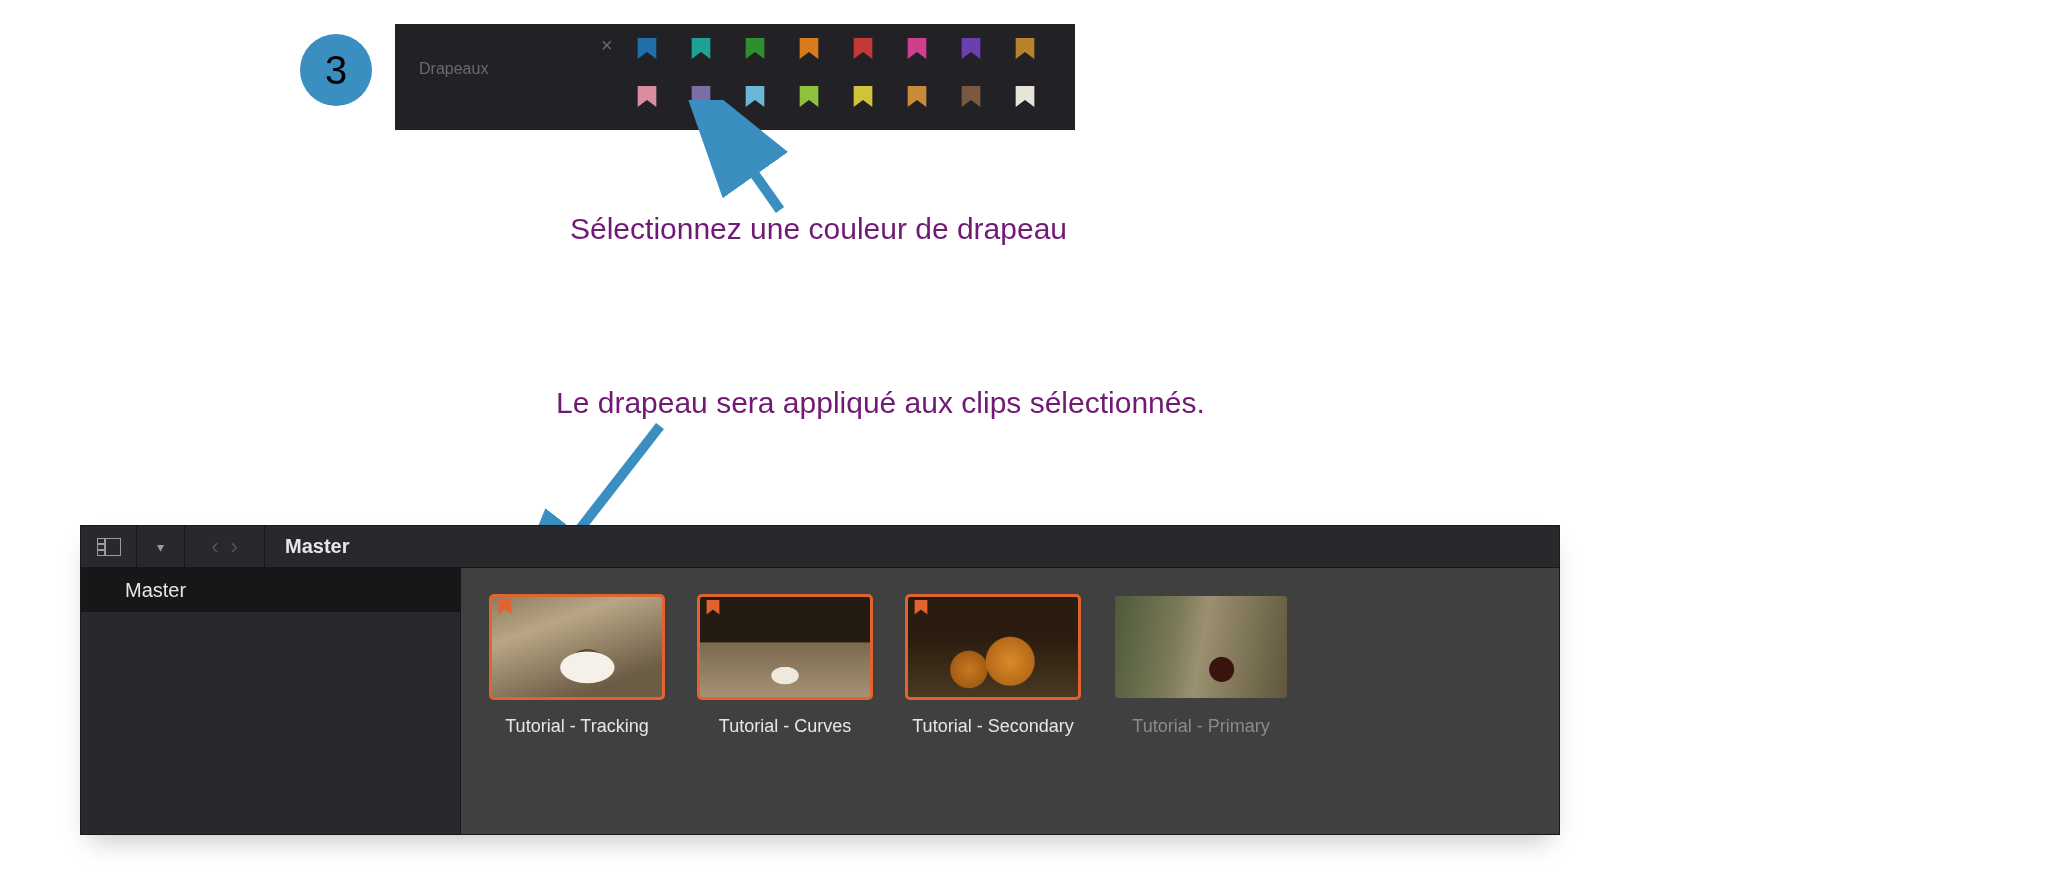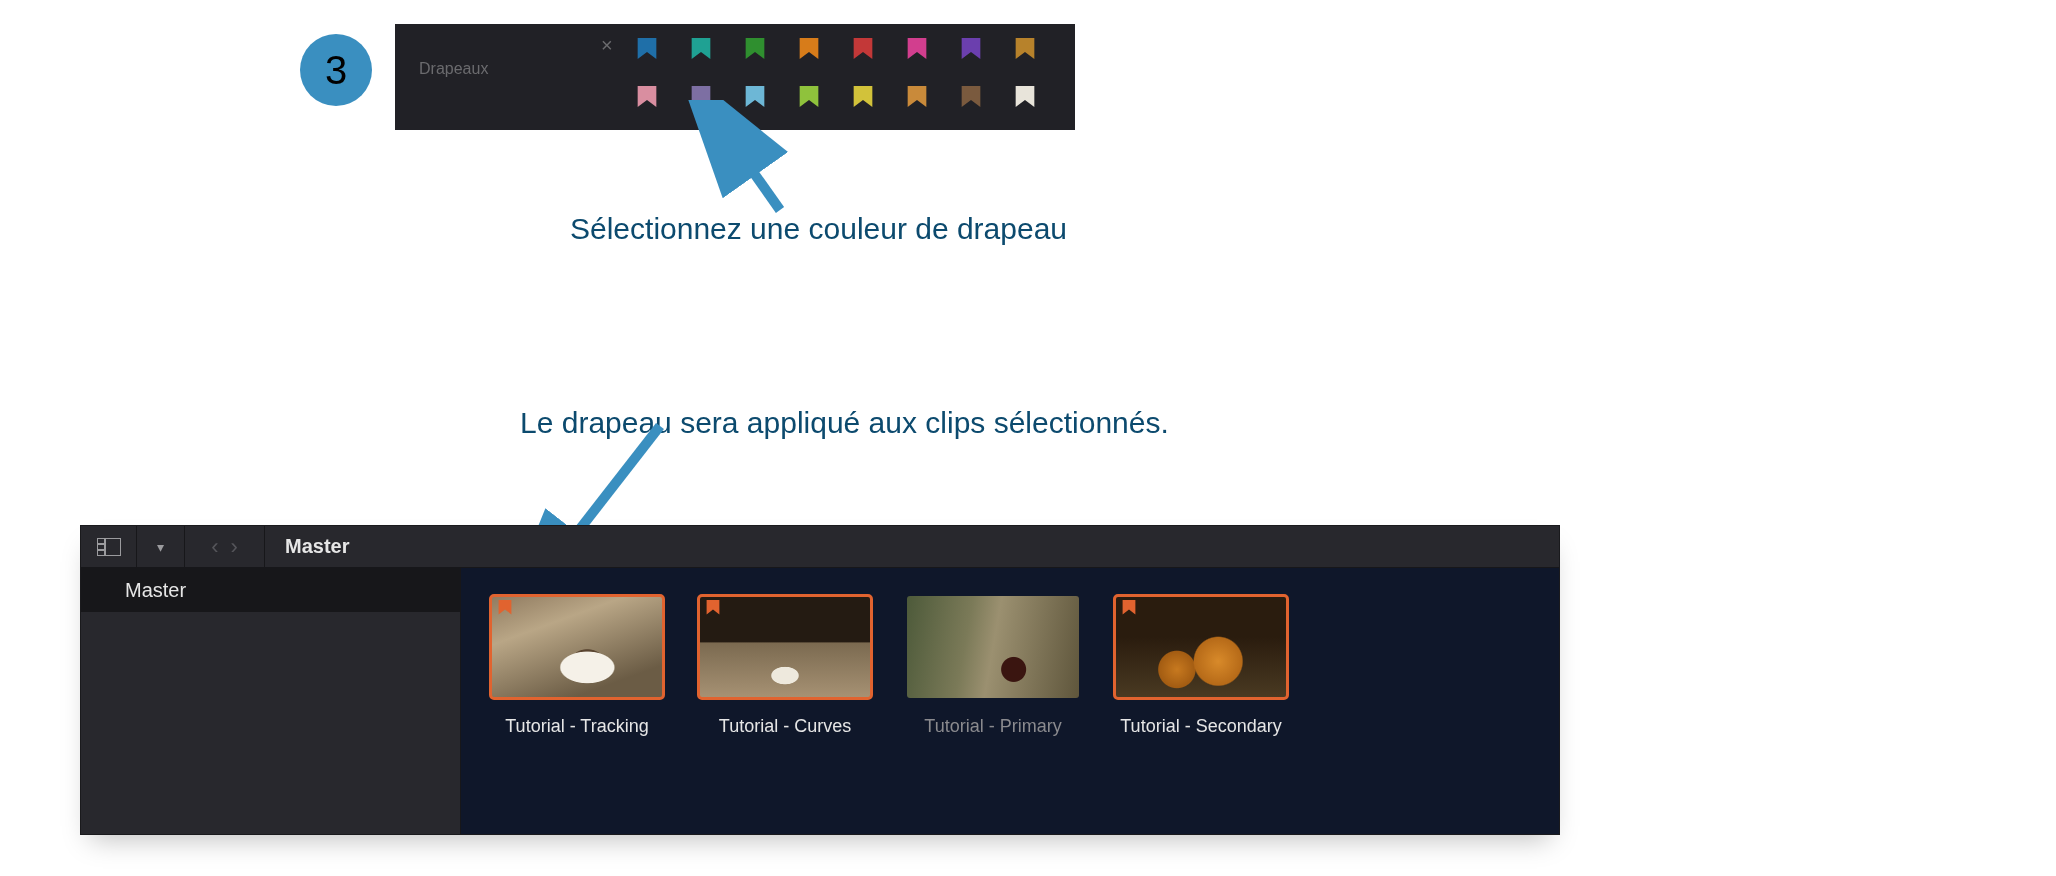--- a/index.html
+++ b/index.html
@@ -74,7 +74,7 @@
   .annotation {
     position: absolute;
     font-size: 30px;
-    color: #0c4a6e;
+    color: #701a75;
     font-weight: 400;
   }
 

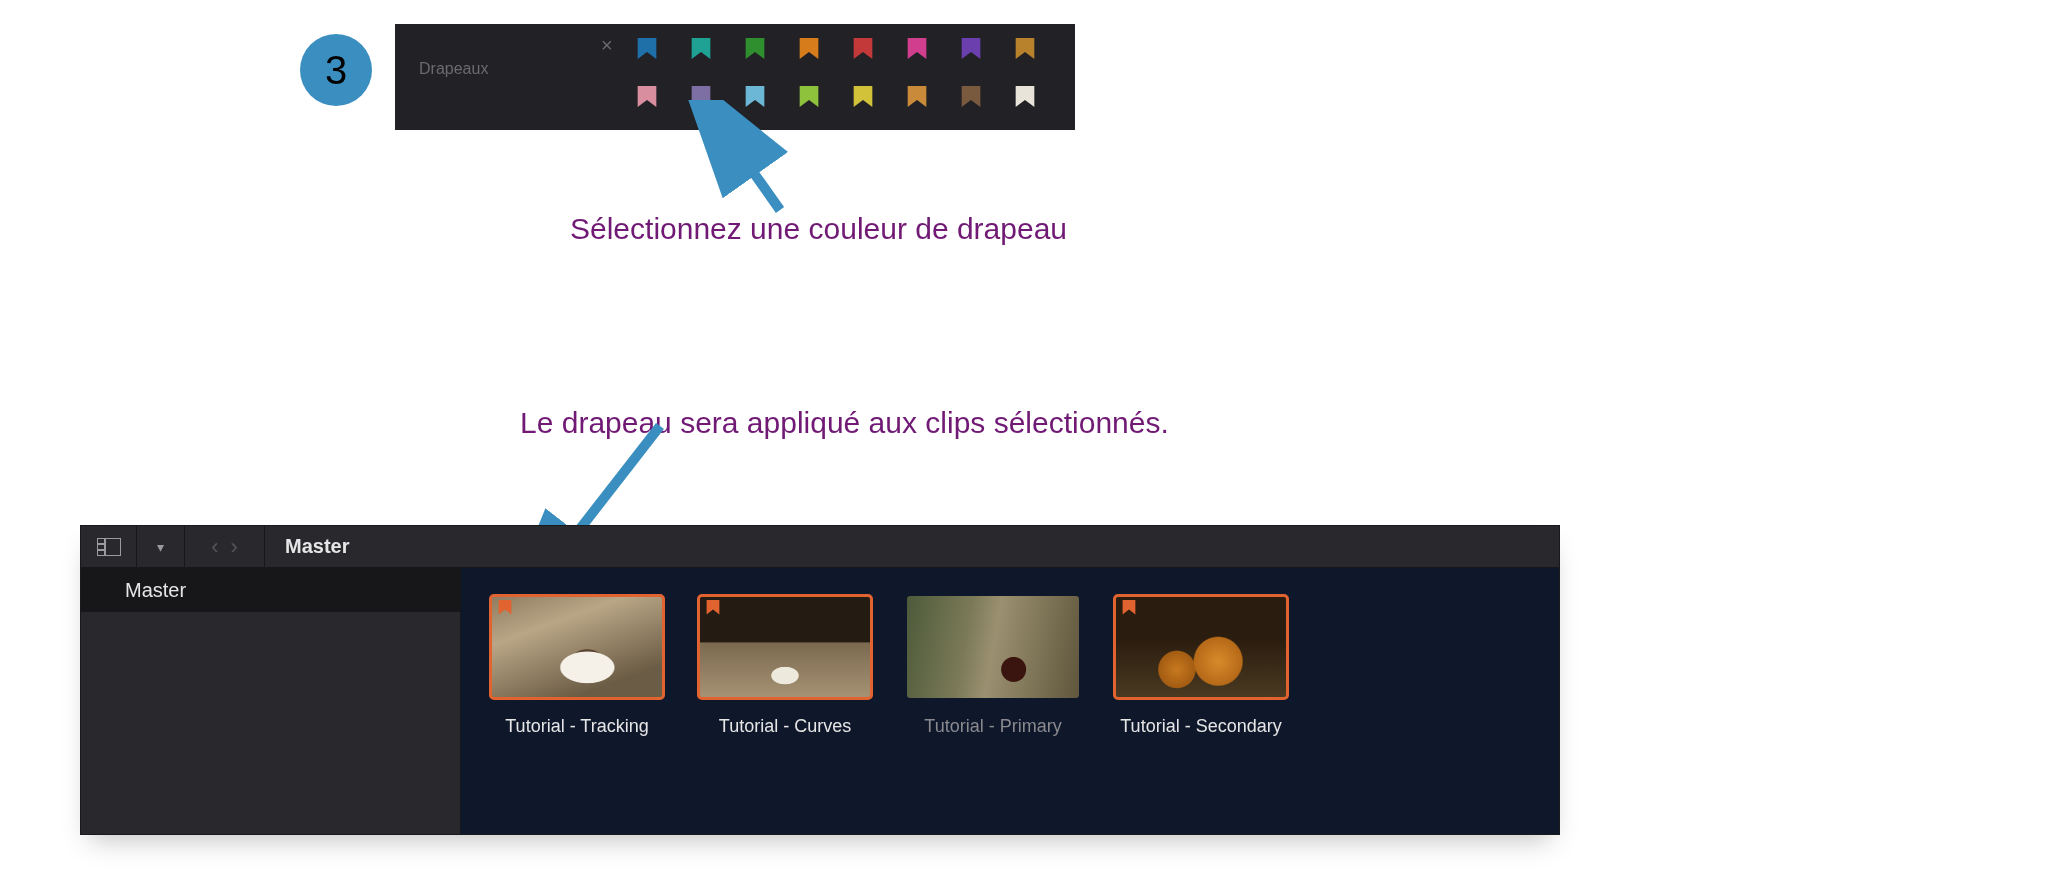--- a/index.html
+++ b/index.html
@@ -306,7 +306,7 @@
 </svg>
 <div class="annotation" style="left:570px; top:212px;">Sélectionnez une couleur de drapeau</div>
 
-<div class="annotation" style="left:520px; top:386px;margin-top:20px;">Le drapeau sera appliqué aux clips sélectionnés.</div>
+<div class="annotation" style="left:556px; top:386px;">Le drapeau sera appliqué aux clips sélectionnés.</div>
 <svg class="arrow" style="left:486px; top:412px; width:200px; height:200px;" viewBox="0 0 200 200">
   <defs>
     <marker id="ah2" markerWidth="14" markerHeight="14" refX="7" refY="4" orient="auto">

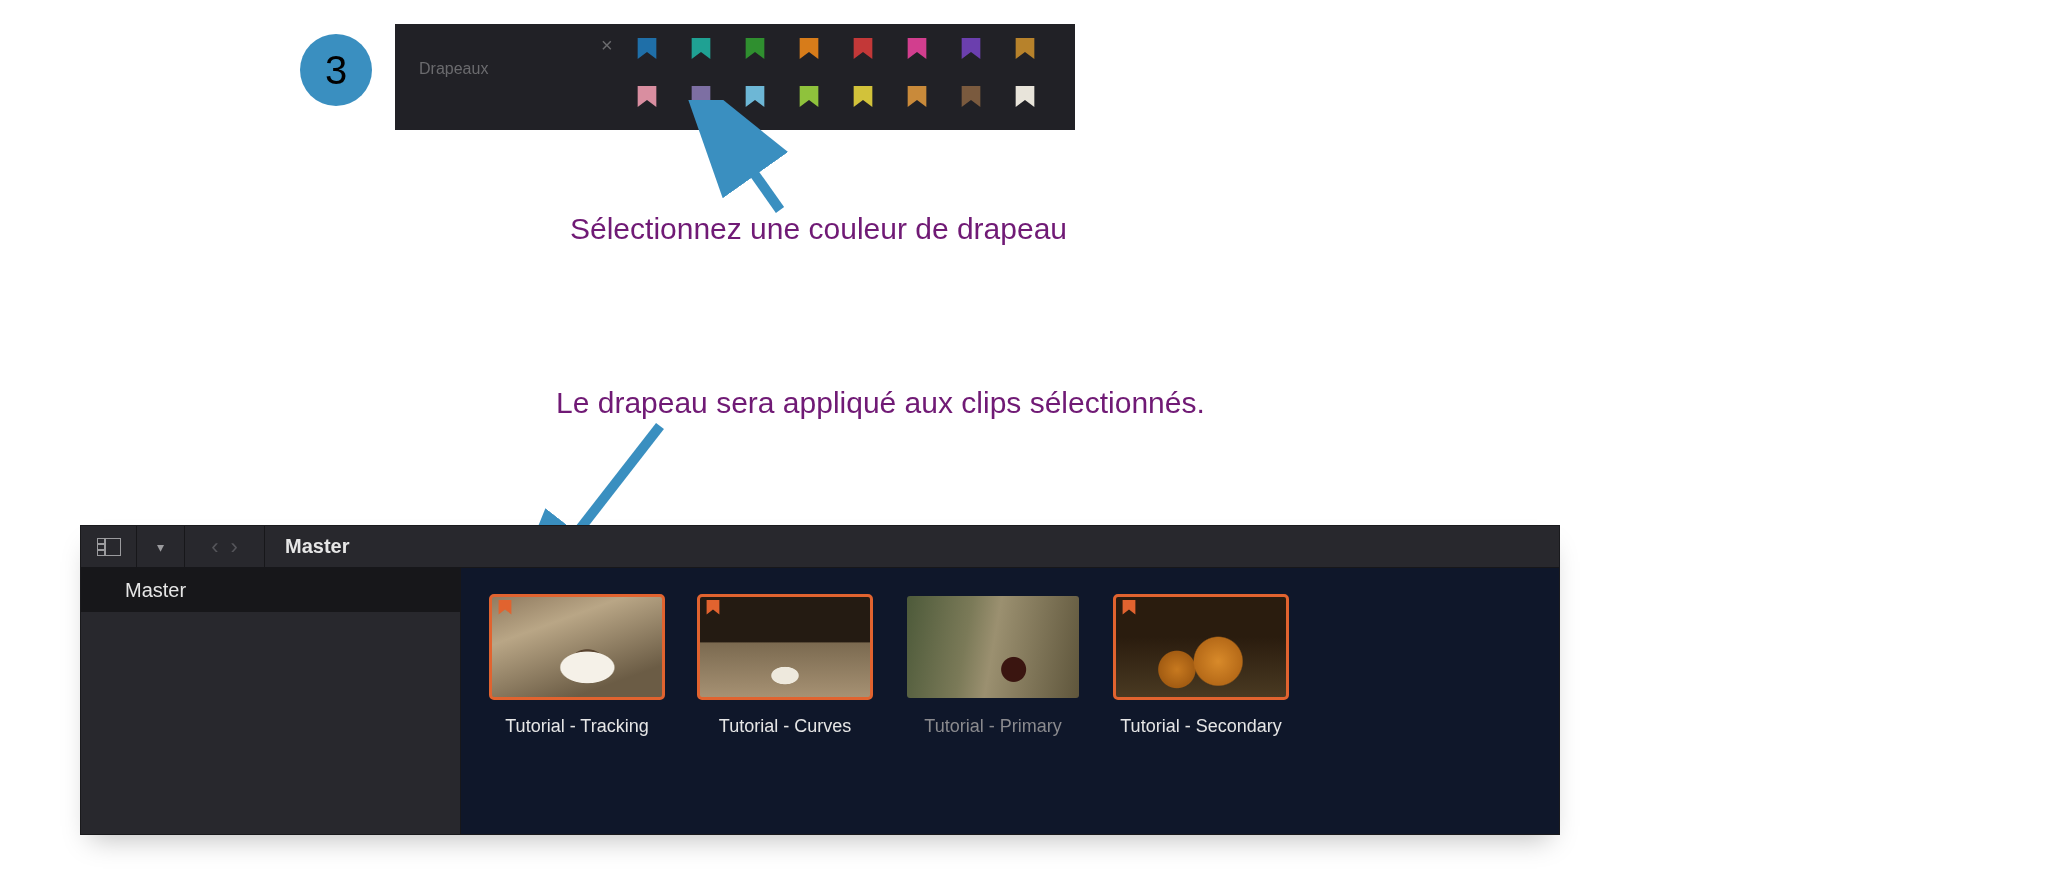--- a/index.html
+++ b/index.html
@@ -135,7 +135,7 @@
   }
   .pool-content {
     flex: 1;
-    background: #0f172a;
+    background: #404040;
     display: flex;
     gap: 36px;
     padding: 28px 30px 16px 30px;

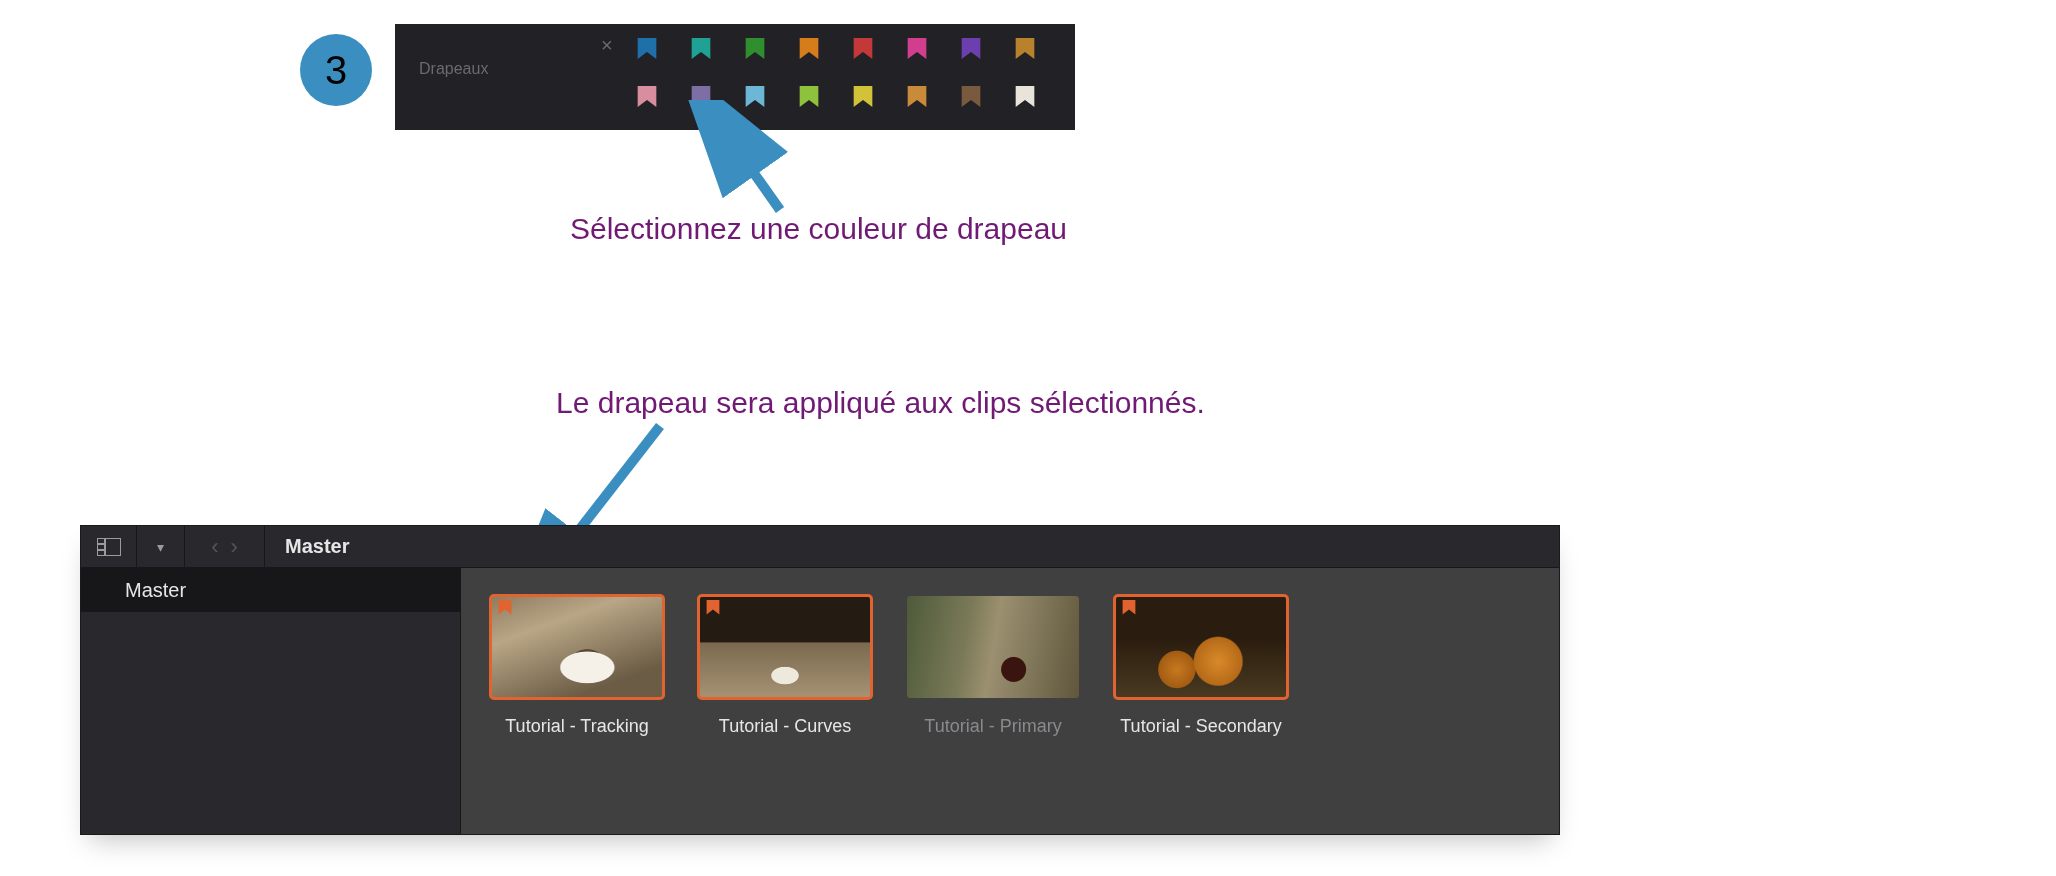--- a/index.html
+++ b/index.html
@@ -363,10 +363,6 @@
           <div class="clip-label">Tutorial - Curves</div>
         </div>
         <div class="clip">
-          <div class="thumb sc-moto"></div>
-          <div class="clip-label dim">Tutorial - Primary</div>
-        </div>
-        <div class="clip">
           <div class="thumb sc-pumpkin selected">
             <div class="thumb-flag"><svg viewBox="0 0 20 24">
                 <path d="M2 0 H18 V18 L10 12 L2 18 Z" fill="#e1632f"></path>
@@ -374,6 +370,10 @@
           </div>
           <div class="clip-label">Tutorial - Secondary</div>
         </div>
+        <div class="clip">
+          <div class="thumb sc-moto"></div>
+          <div class="clip-label dim">Tutorial - Primary</div>
+        </div>
       </div>
   </div>
 </div>

